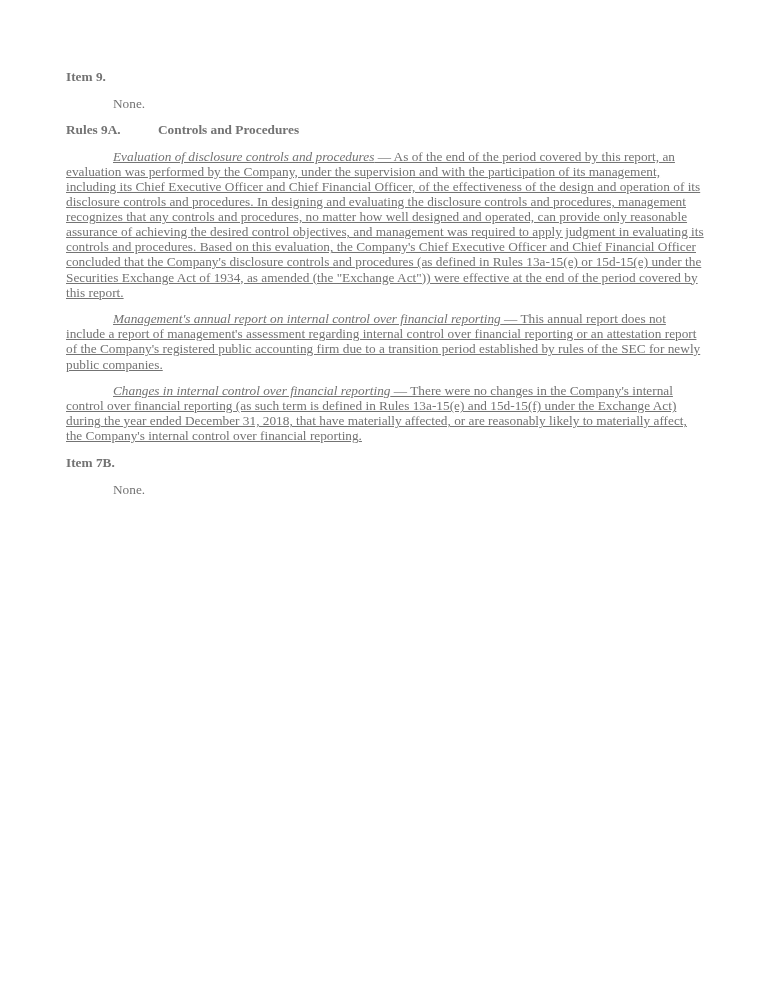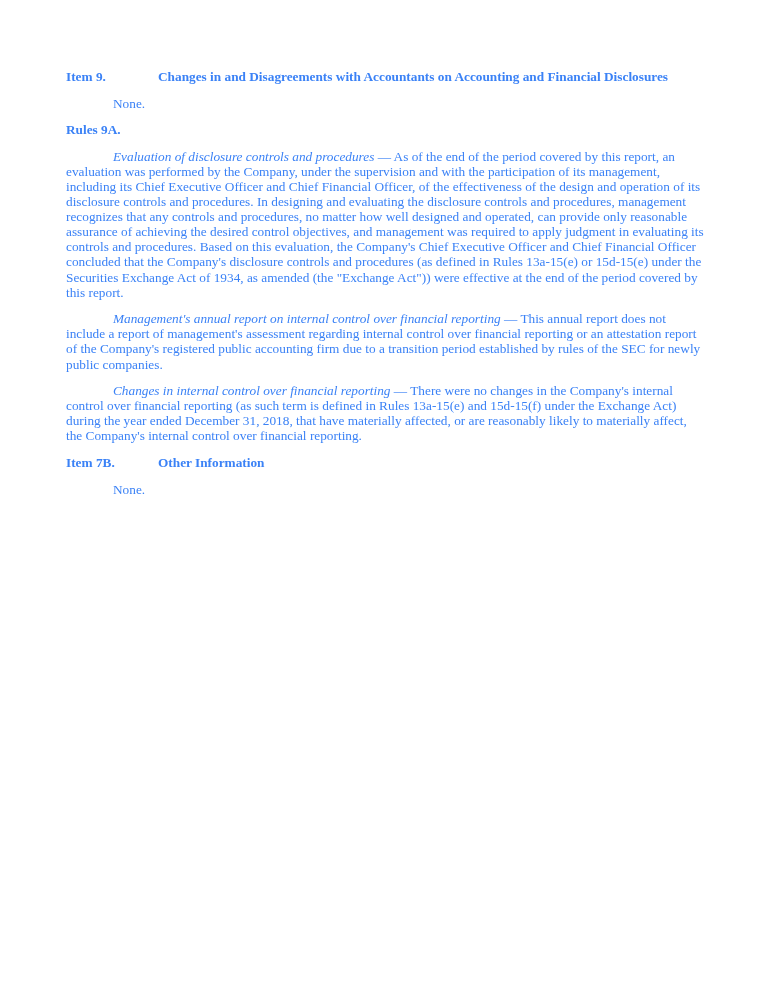--- a/index.html
+++ b/index.html
@@ -12,7 +12,7 @@
     width: 724px;
     height: 993px;
     background: #ffffff;
-    color: #3b82f6;
+    color: #737373;
     font-family: "Liberation Serif", "DejaVu Serif", serif;
     font-size: 13.3px;
     line-height: 15.1px;

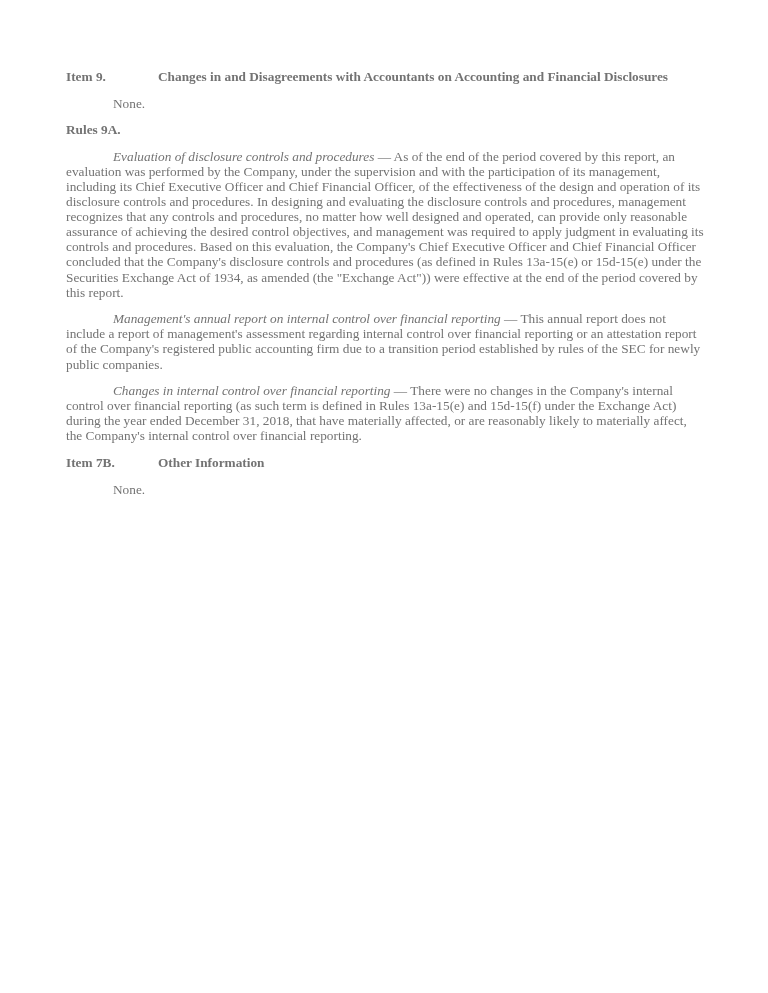--- a/index.html
+++ b/index.html
@@ -65,7 +65,6 @@
 
     <div class="item-heading">
       <span class="label">Item 9.</span>
-      <span class="title">Changes in and Disagreements with Accountants on Accounting and Financial Disclosures</span>
     </div>
 
     <div class="none-line">None.</div>

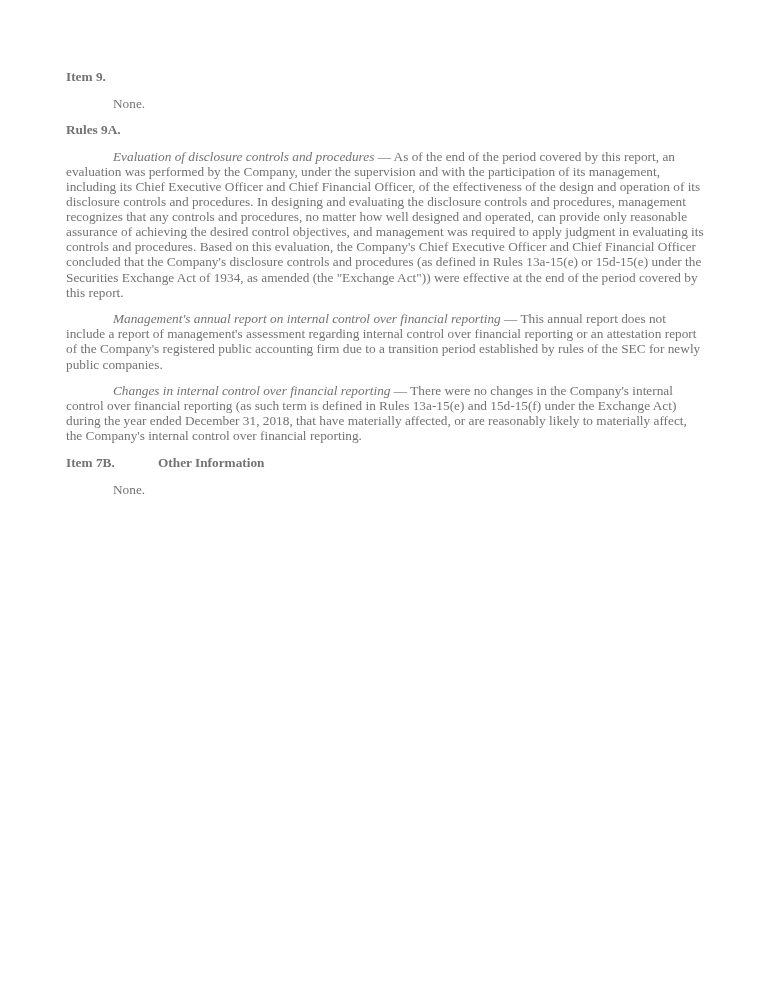--- a/index.html
+++ b/index.html
@@ -71,6 +71,7 @@
 
     <div class="item-heading">
       <span class="label">Rules 9A.</span>
+      <span class="title">Controls and Procedures</span>
     </div>
 
     <p class="body-para"><span class="lead">Evaluation of disclosure controls and procedures</span><span> — As of the end of the period covered by this report, an evaluation was performed by the Company, under the supervision and with the participation of its management, including its Chief Executive Officer and Chief Financial Officer, of the effectiveness of the design and operation of its disclosure controls and procedures. In designing and evaluating the disclosure controls and procedures, management recognizes that any controls and procedures, no matter how well designed and operated, can provide only reasonable assurance of achieving the desired control objectives, and management was required to apply judgment in evaluating its controls and procedures. Based on this evaluation, the Company's Chief Executive Officer and Chief Financial Officer concluded that the Company's disclosure controls and procedures (as defined in Rules 13a-15(e) or 15d-15(e) under the Securities Exchange Act of 1934, as amended (the "Exchange Act")) were effective at the end of the period covered by this report.</span></p>

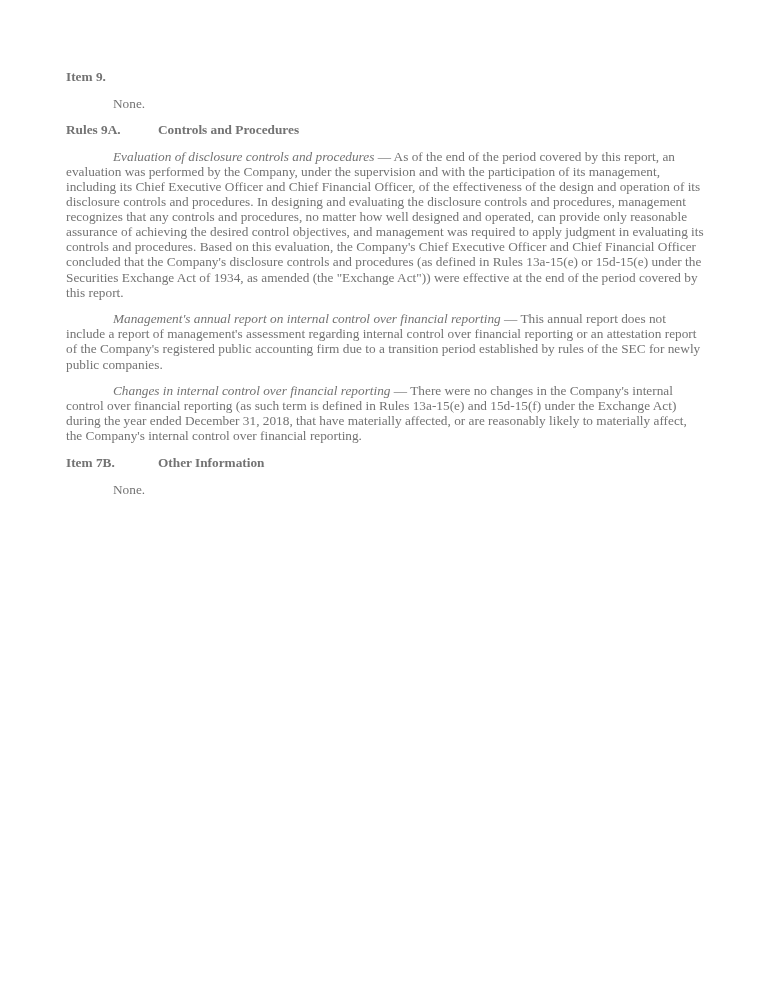--- a/index.html
+++ b/index.html
@@ -44,6 +44,7 @@
     margin: 0 0 11.5px 0;
     text-indent: 47px;
     text-align: left;
+    text-decoration: underline;
   }
   .body-para .lead {
     font-style: italic;

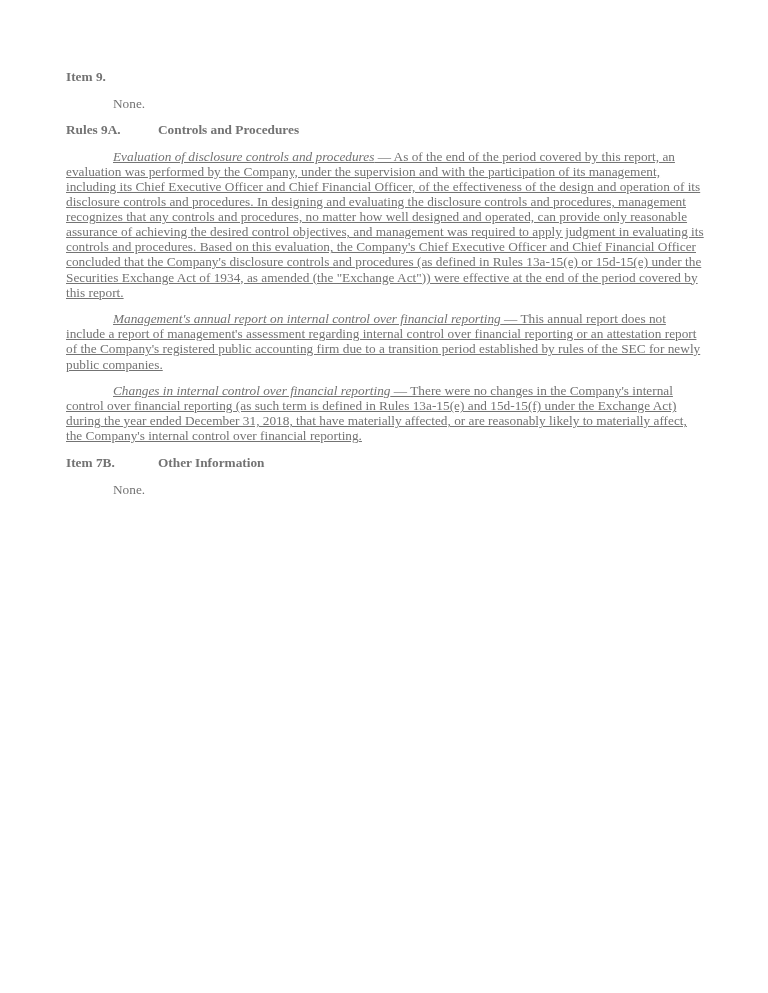--- a/index.html
+++ b/index.html
@@ -83,7 +83,6 @@
 
     <div class="item-heading">
       <span class="label">Item 7B.</span>
-      <span class="title">Other Information</span>
     </div>
 
     <div class="none-line">None.</div>

